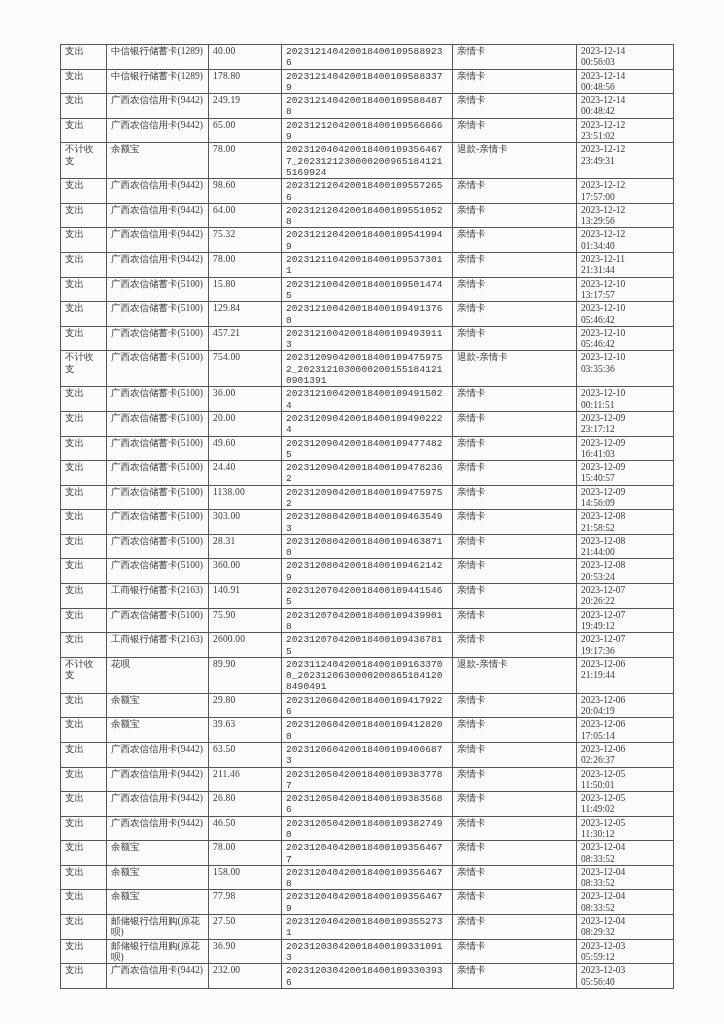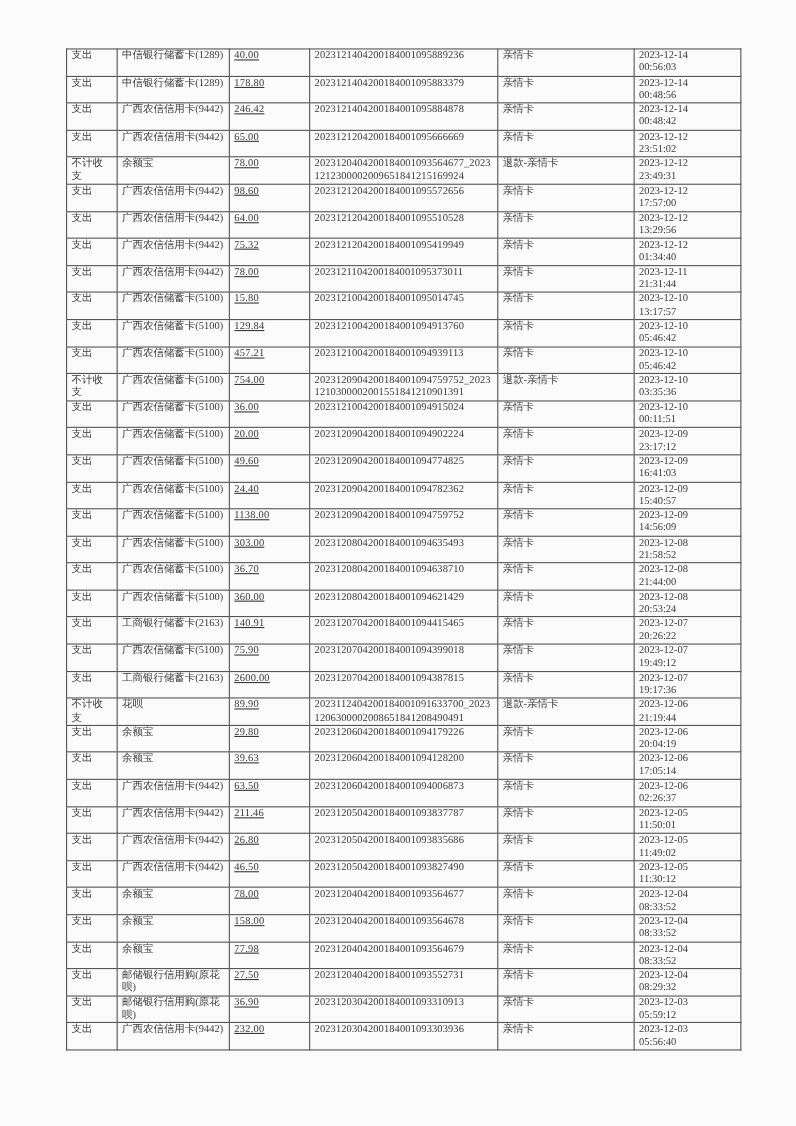--- a/index.html
+++ b/index.html
@@ -41,7 +41,7 @@
     word-break: break-all;
     letter-spacing: 0.1px;
   }
-  td.col-amount { letter-spacing: 0.2px; text-decoration: underline; }
+  td.col-amount { letter-spacing: 0.2px; }
   td.col-datetime div { display: block; }
 </style>
 </head>

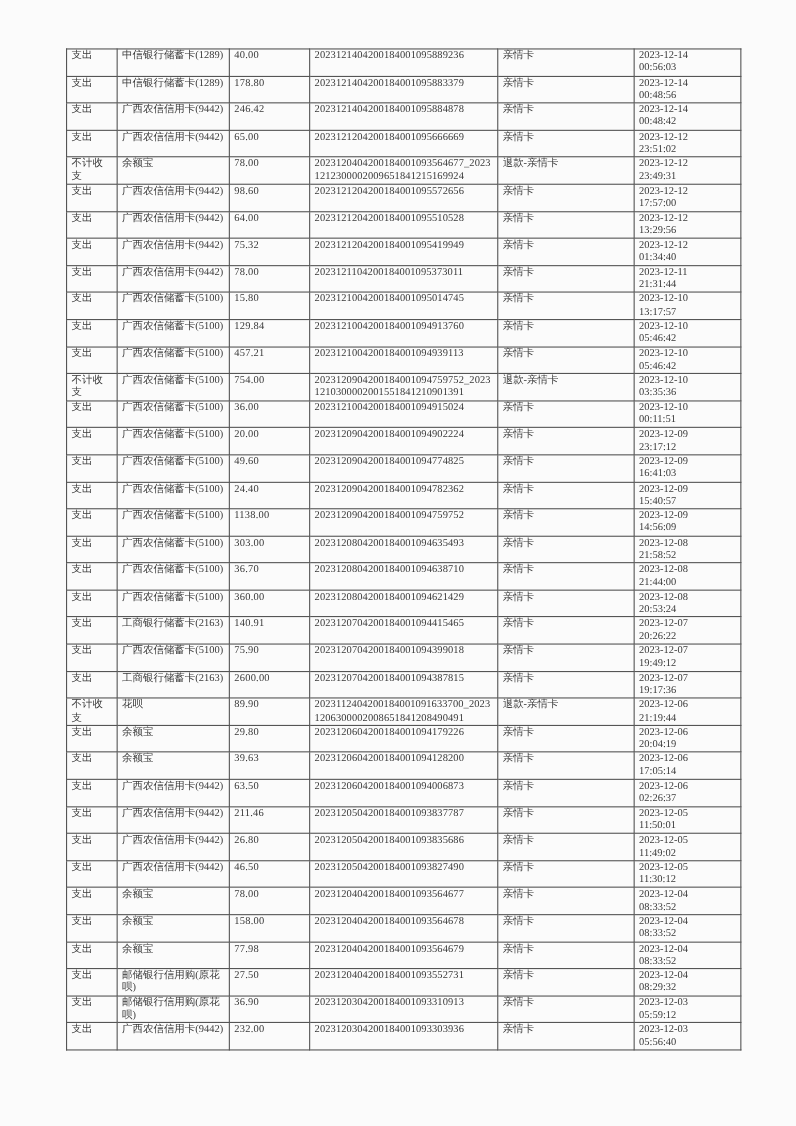--- a/index.html
+++ b/index.html
@@ -40,6 +40,7 @@
   td.col-id {
     word-break: break-all;
     letter-spacing: 0.1px;
+    font-family: Liberation Mono, monospace;
   }
   td.col-amount { letter-spacing: 0.2px; }
   td.col-datetime div { display: block; }

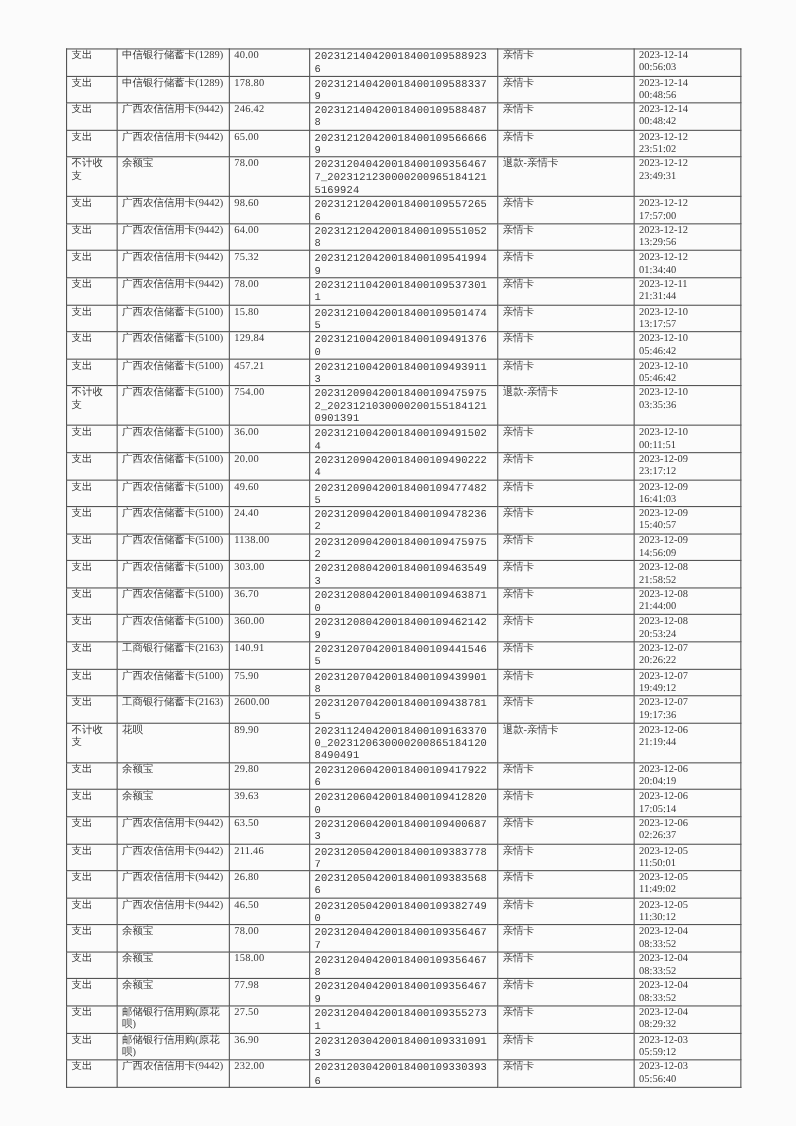--- a/index.html
+++ b/index.html
@@ -84,7 +84,7 @@
         <tr>
           <td class="col-category">支出</td>
           <td class="col-account">广西农信信用卡(9442)</td>
-          <td class="col-amount">246.42</td>
+          <td class="col-amount">249.19</td>
           <td class="col-id">2023121404200184001095884878</td>
           <td class="col-method">亲情卡</td>
           <td class="col-datetime">

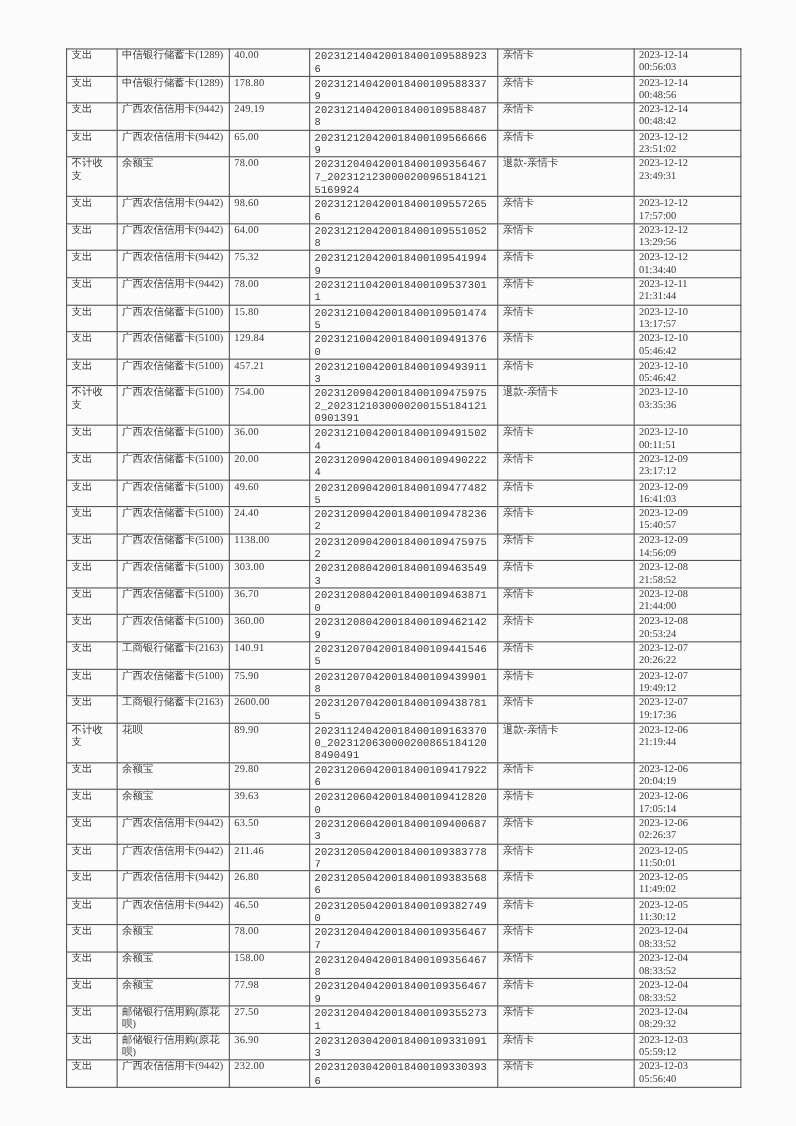--- a/index.html
+++ b/index.html
@@ -271,7 +271,7 @@
         <tr>
           <td class="col-category">支出</td>
           <td class="col-account">广西农信储蓄卡(5100)</td>
-          <td class="col-amount">36.70</td>
+          <td class="col-amount">28.31</td>
           <td class="col-id">2023120804200184001094638710</td>
           <td class="col-method">亲情卡</td>
           <td class="col-datetime">

